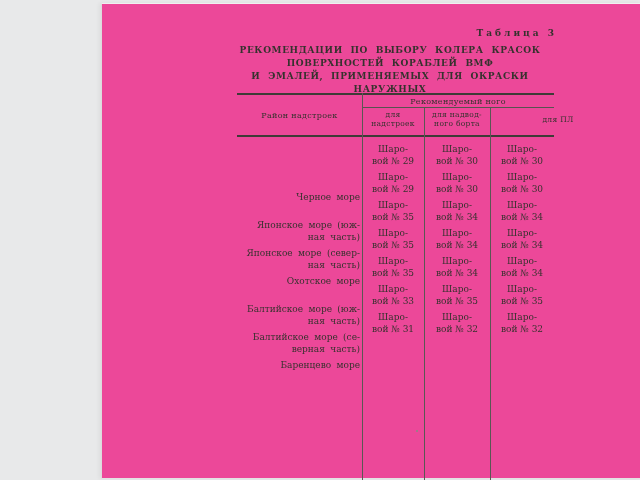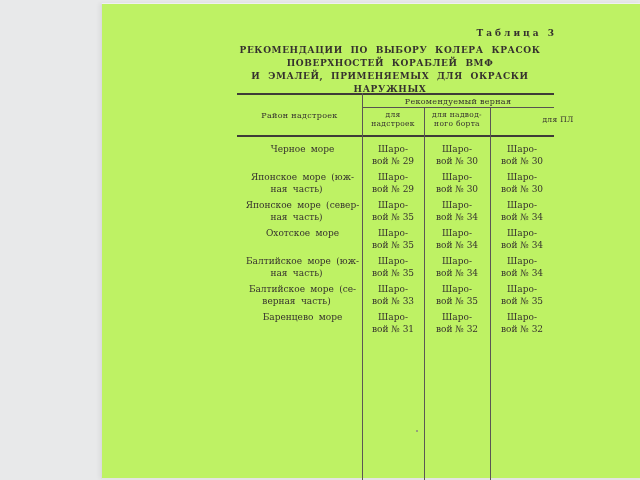--- a/index.html
+++ b/index.html
@@ -14,7 +14,7 @@
     position: absolute;
     left: 101px; top: 3px;
     width: 539px; height: 474px;
-    background: #bef264;
+    background: #ec4899;
     border-left: 1px solid #dcdcdc;
     border-top: 1px solid #f0f0f0;
     border-bottom: 1px solid #e3e3e3;

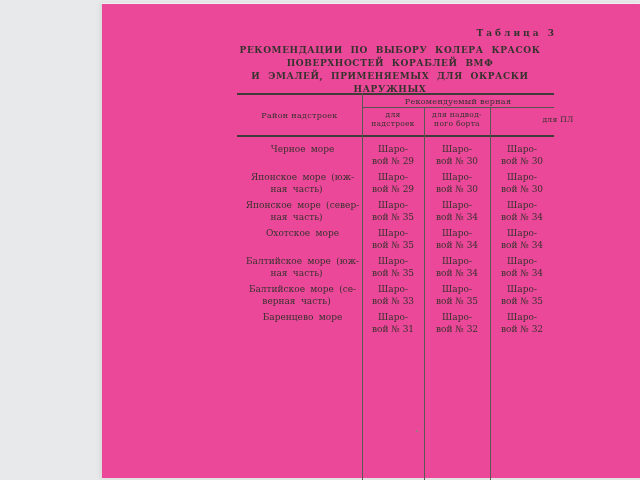--- a/index.html
+++ b/index.html
@@ -96,7 +96,7 @@
   <div class="abs vline vline-3"></div>
 
   <div class="abs hdr hdr-region">Район надстроек</div>
-  <div class="abs hdr hdr-group">Рекомендуемый верная</div>
+  <div class="abs hdr hdr-group">Рекомендуемый ного</div>
   <div class="abs hdr hdr-sub1">для
 надстроек</div>
   <div class="abs hdr hdr-sub2">для надвод-

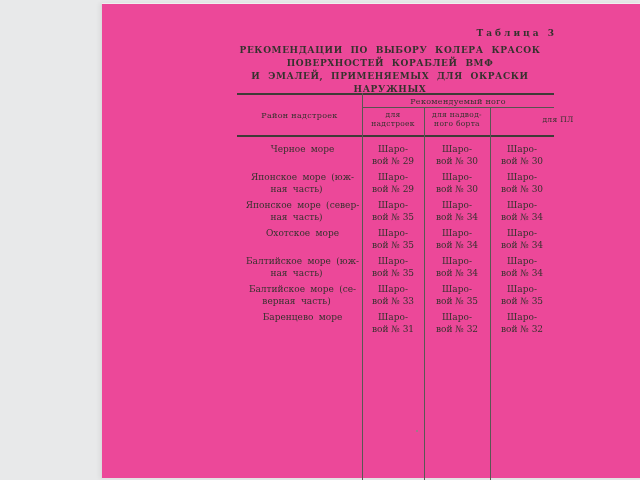--- a/index.html
+++ b/index.html
@@ -64,8 +64,9 @@
   }
   .cell-region {
     left: 131px; width: 127px;
-    text-align: center; text-indent: 12px;
+    text-align: right; text-indent: 12px;
     word-spacing: 2.5px;
+    margin-top: 48px;
   }
   .cell-c2 { left: 260px; width: 62px; text-align: center; }
   .cell-c3 { left: 322px; width: 66px; text-align: center; }

